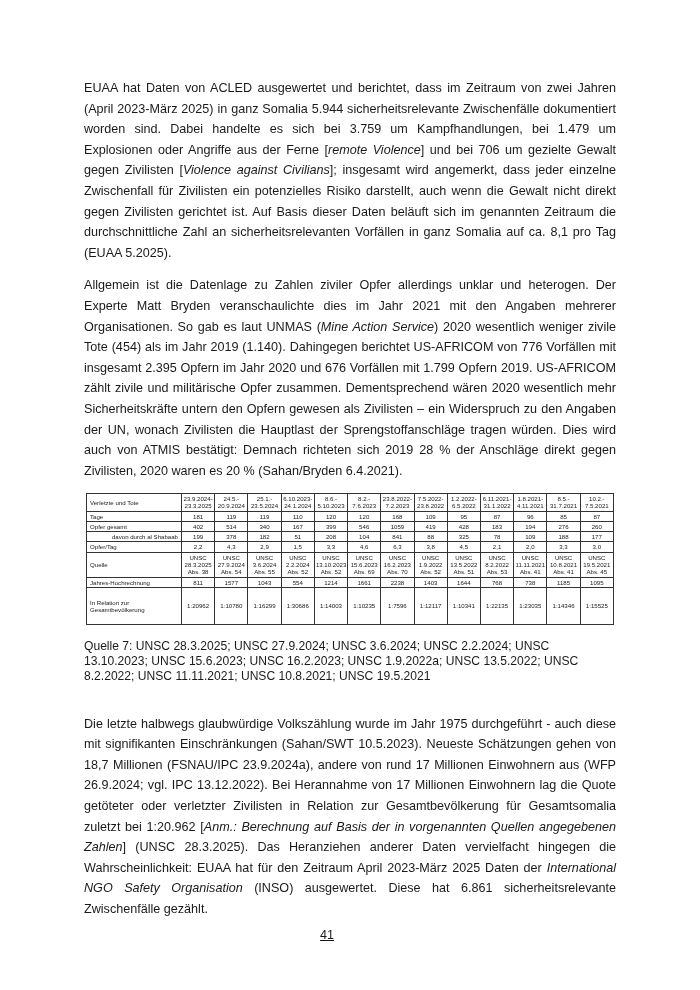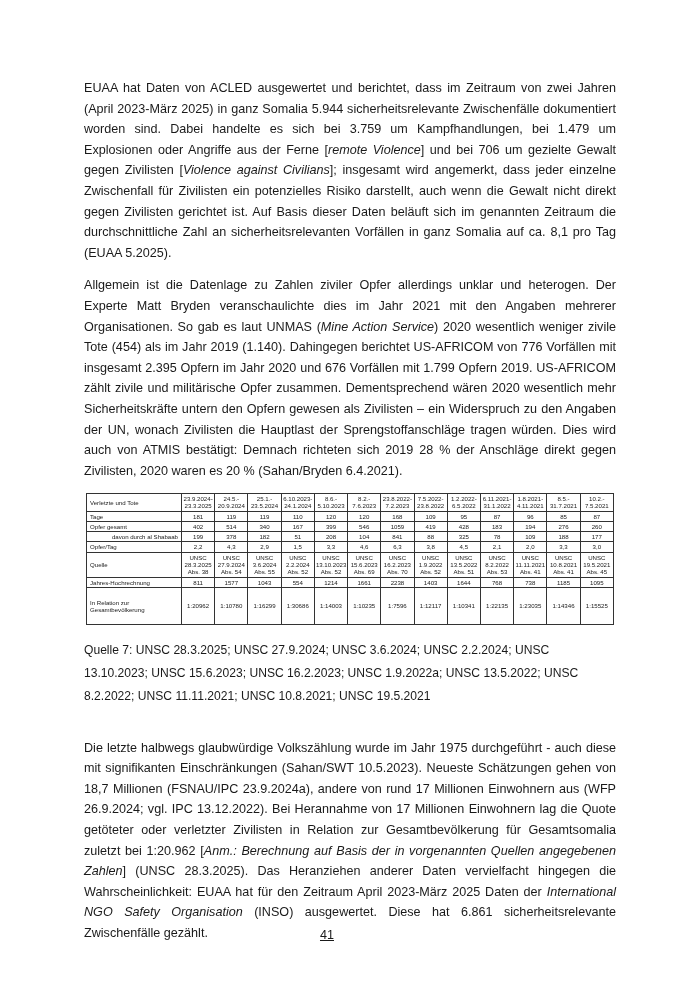--- a/index.html
+++ b/index.html
@@ -15,7 +15,7 @@
   table.data td.lbl.indent { text-align: right; padding-right: 3px; }
   table.data tr.tall td { height: 34px; }
   table.data tr.src td { height: 22px; }
-  .caption { margin-top: 14px; font-size: 12.1px; line-height: 23px; margin-bottom: 30px; }
+  .caption { margin-top: 14px; font-size: 12.1px; line-height: 15px; margin-bottom: 30px; }
   .pagenum { position: absolute; left: 0; width: 654px; top: 928px; text-align: center; font-size: 12.6px; text-decoration: underline; }
 </style>
 </head>

